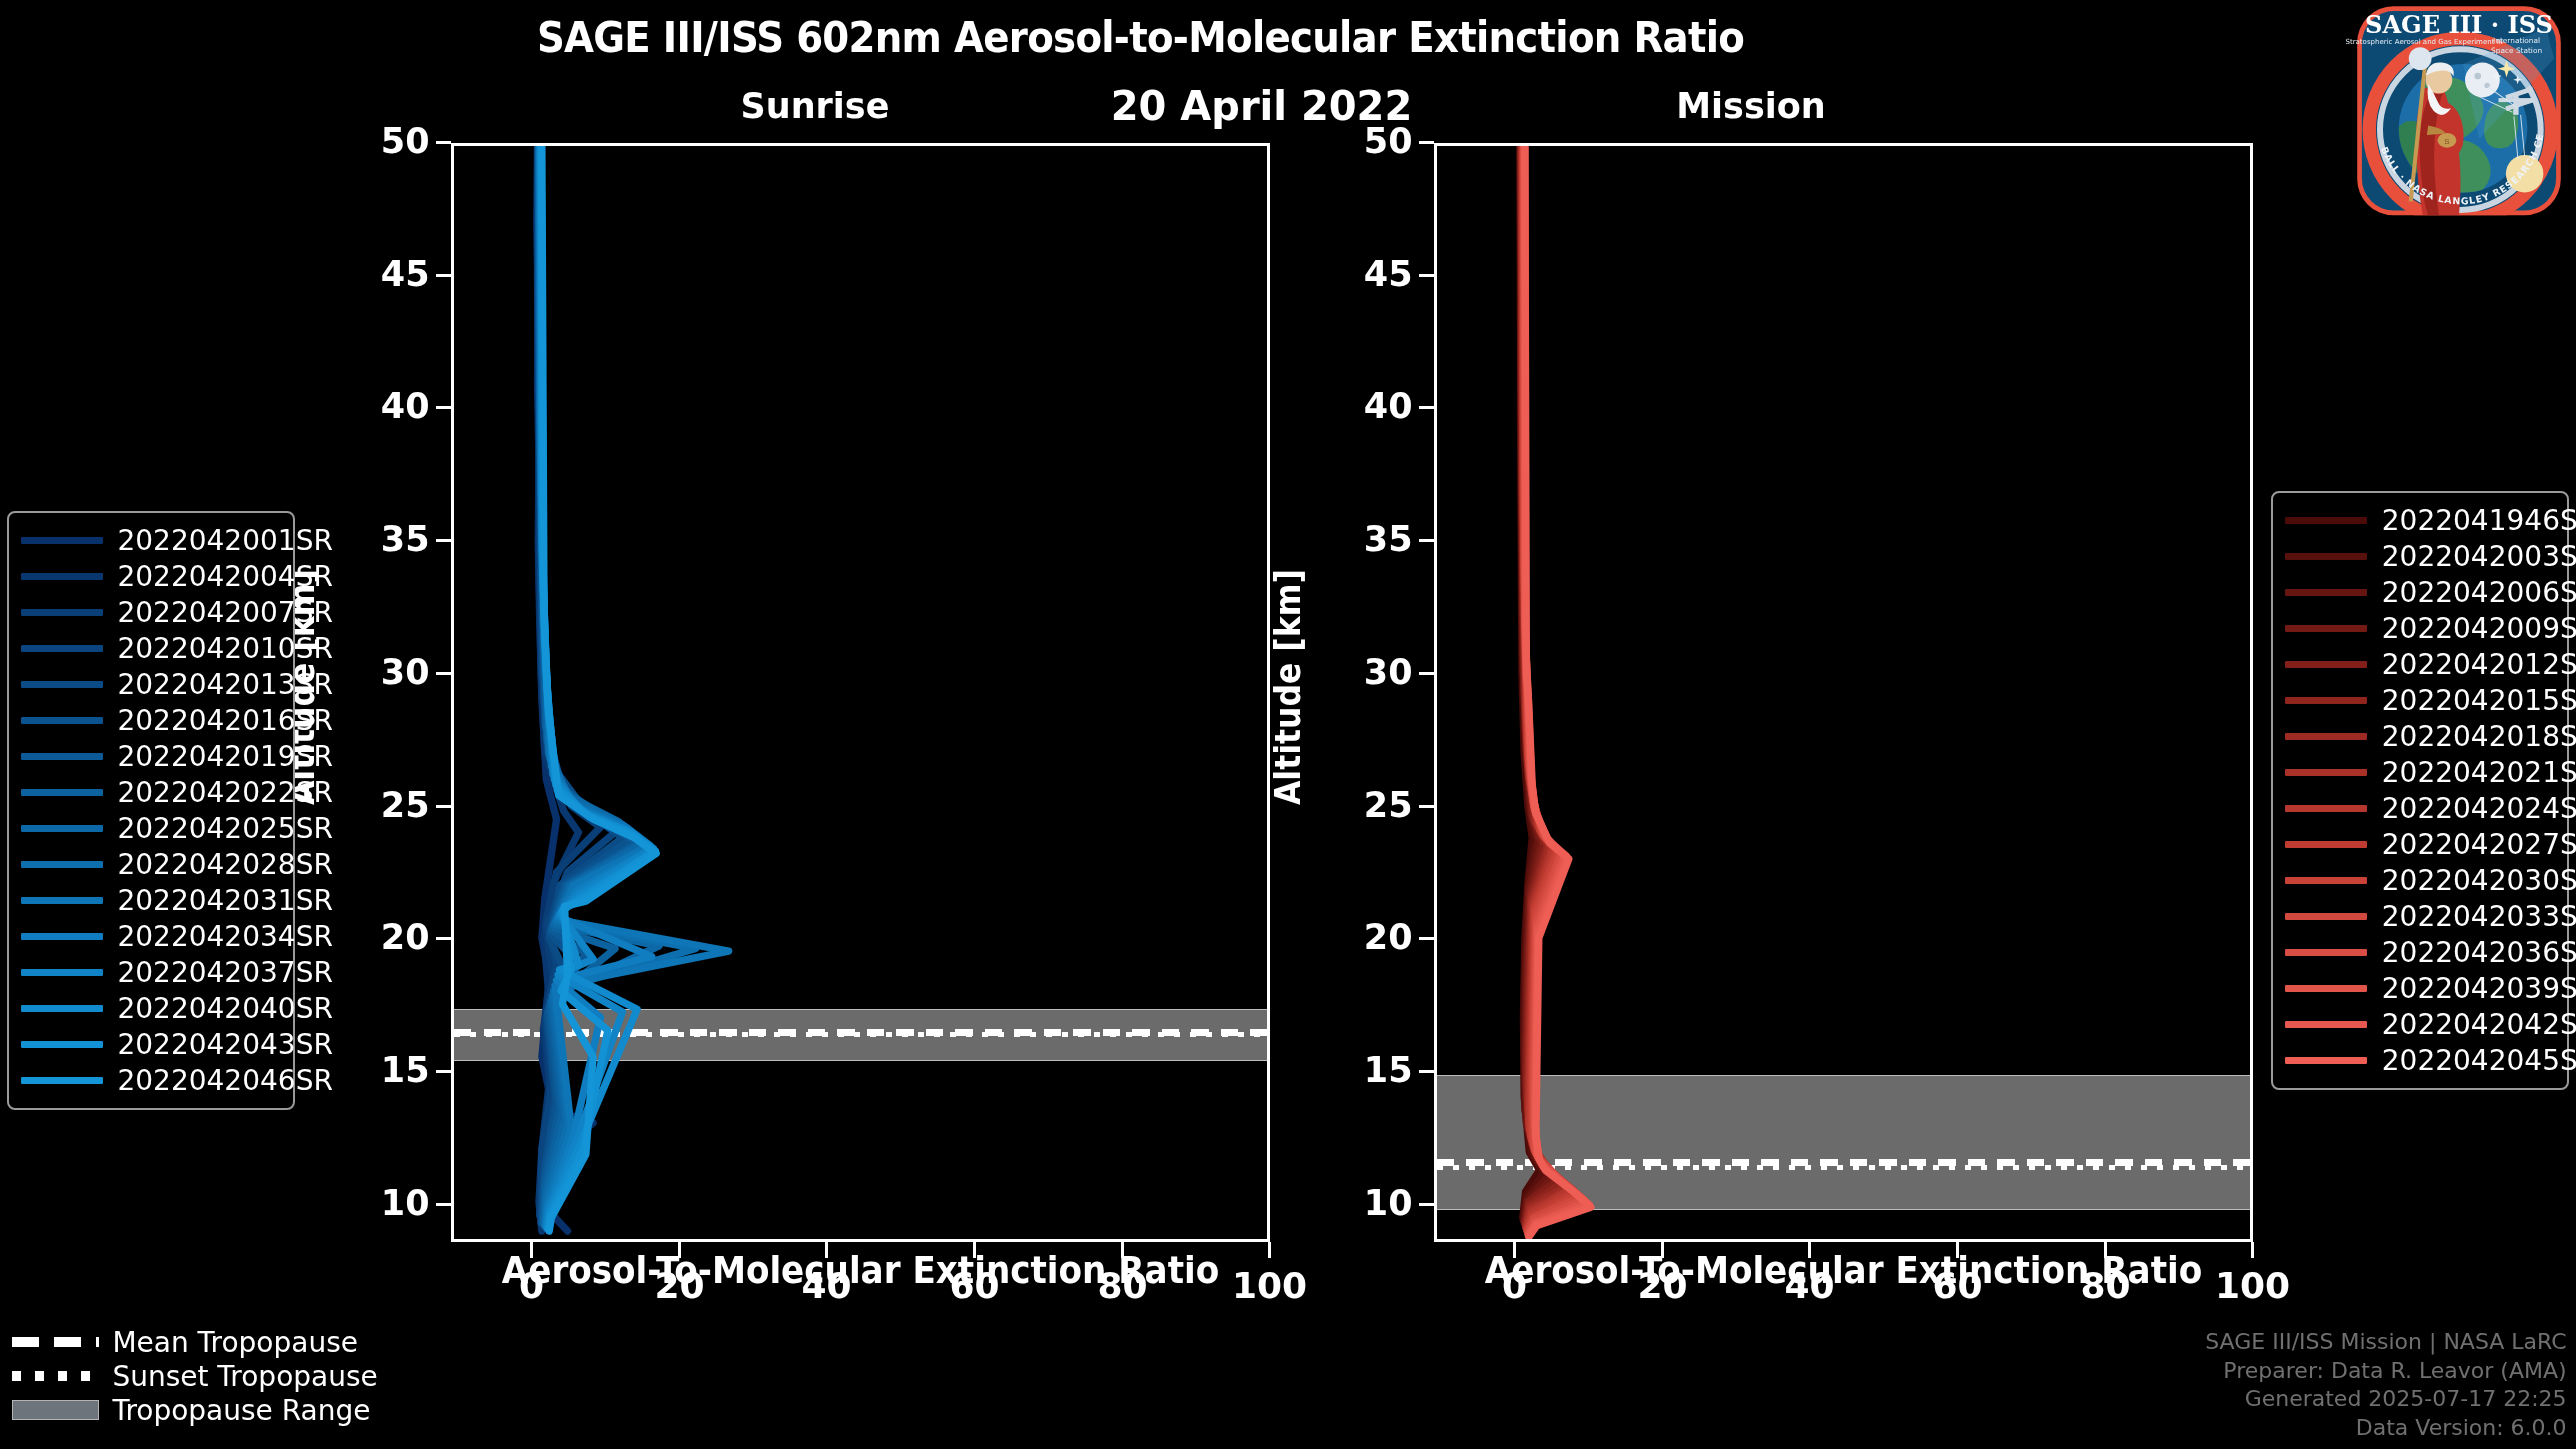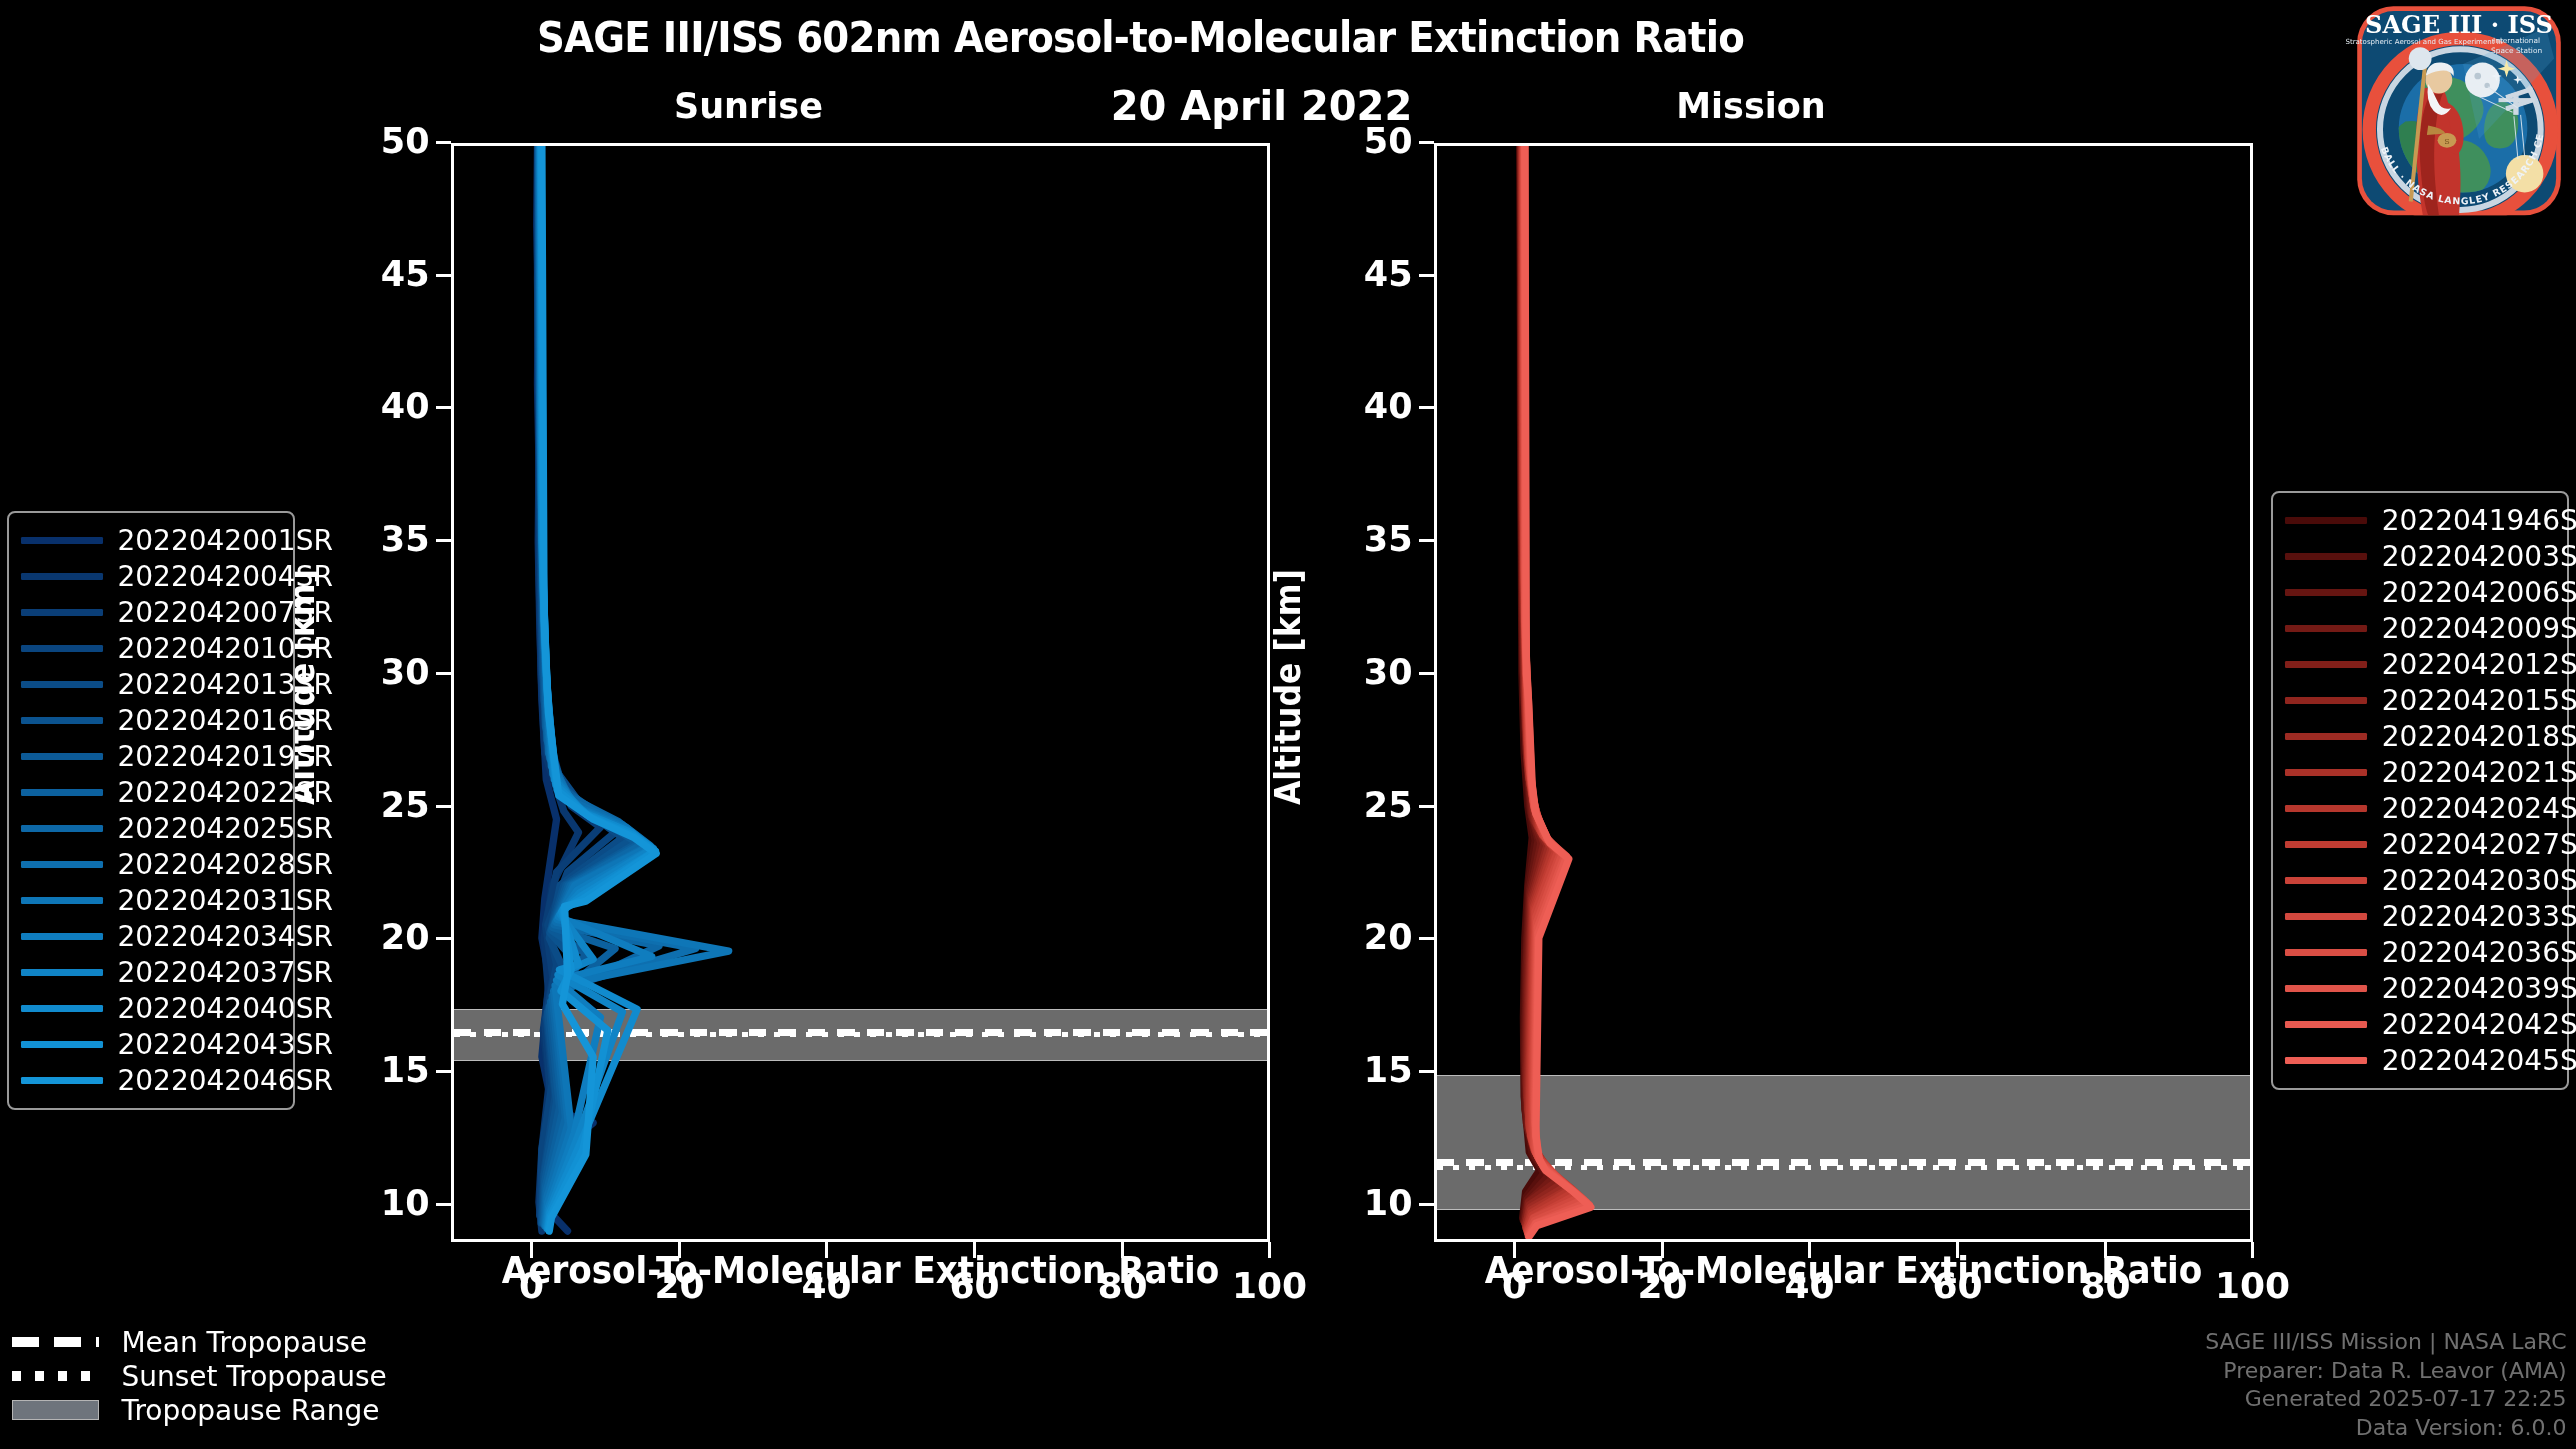--- a/index.html
+++ b/index.html
@@ -10,7 +10,7 @@
   #main-title{position:absolute;left:0;top:12px;width:2281px;text-align:center;
       font-size:43px;font-weight:bold;letter-spacing:-0.7px;font-family:"DejaVu Sans Condensed","DejaVu Sans",sans-serif;}
   #subtitle-row{position:absolute;top:86px;left:0;width:2281px;height:47px;}
-  #sunrise-label{position:absolute;left:674px;top:0;width:282px;
+  #sunrise-label{position:absolute;left:674px;top:0;width:282px;text-align:center;
       font-size:35px;font-weight:bold;}
   #date-label{position:absolute;left:1020px;top:-2.7px;width:483px;text-align:center;
       font-size:40px;font-weight:bold;}

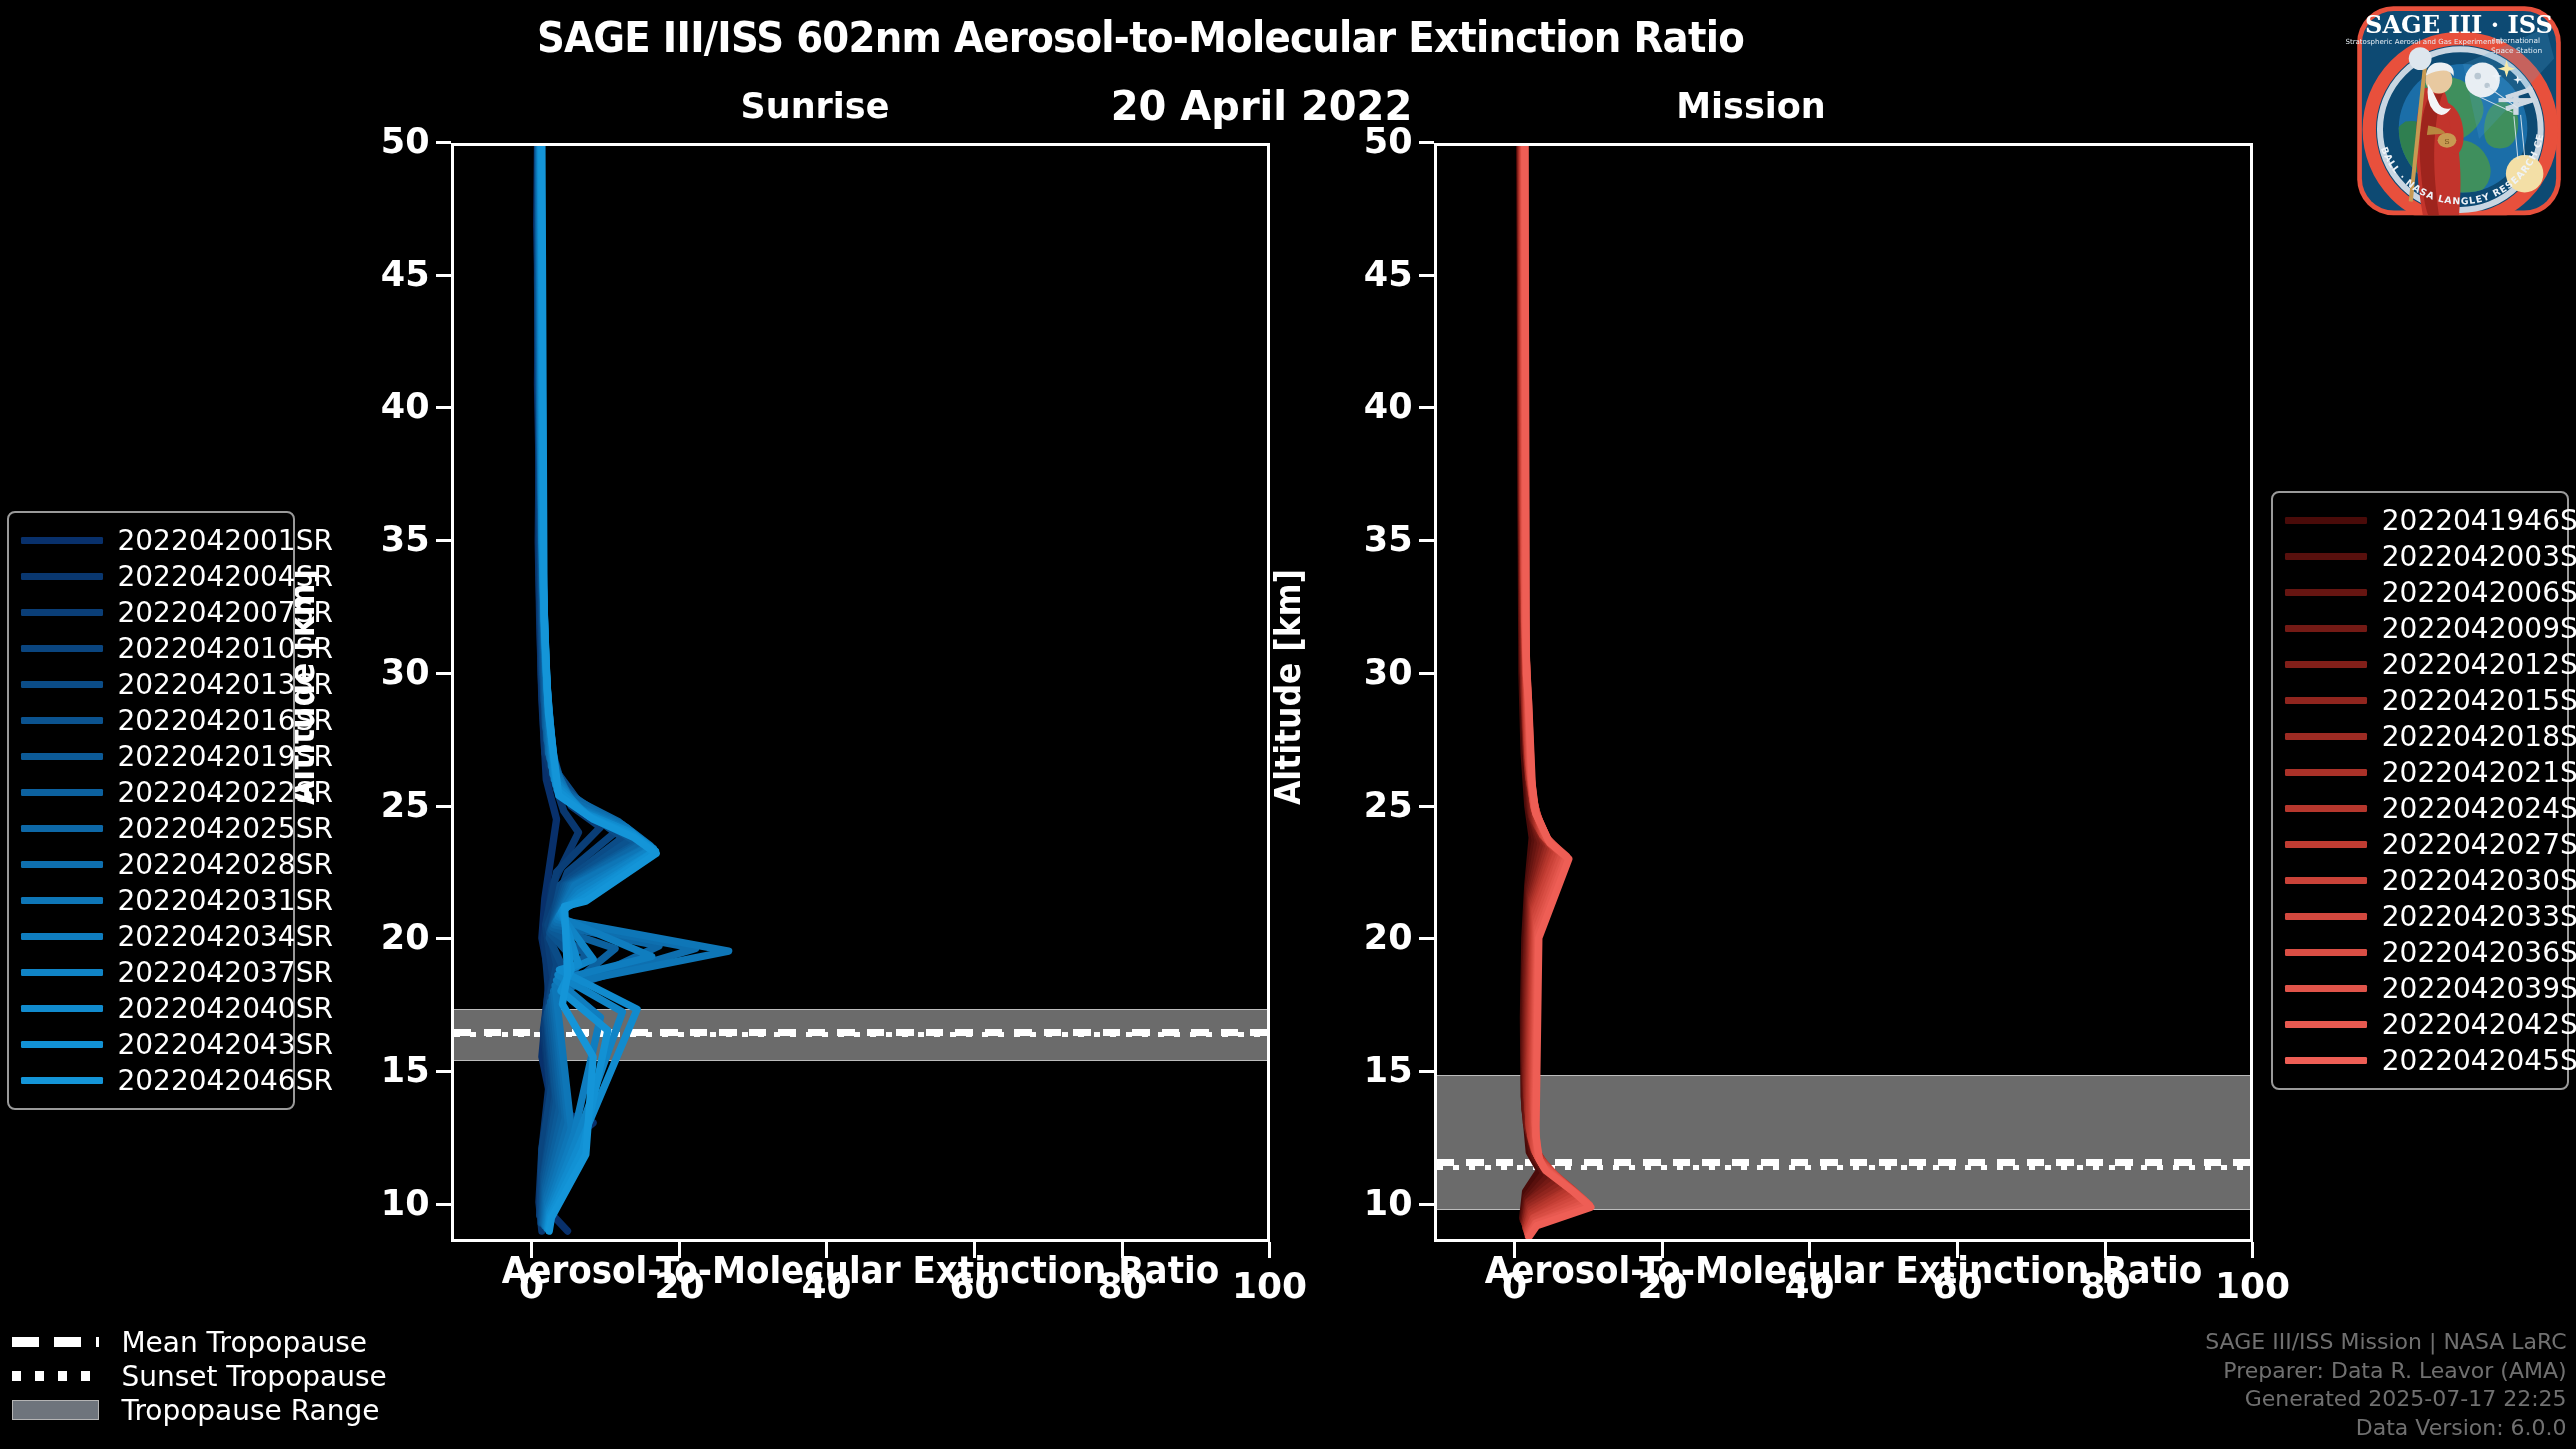--- a/index.html
+++ b/index.html
@@ -63,7 +63,7 @@
 
   
   #legend-trop{position:absolute;left:12px;top:1325px;width:349px;}
-  .tl-row{display:flex;align-items:center;height:34px;gap:9px;}
+  .tl-row{display:flex;align-items:center;height:34px;}
   .tl-key{width:87px;height:10.7px;flex:none;}
   .tl-dash{background:repeating-linear-gradient(90deg,#fff 0 27px,transparent 27px 42px);}
   .tl-dot{background:repeating-linear-gradient(90deg,#fff 0 8.7px,transparent 8.7px 23px);}

